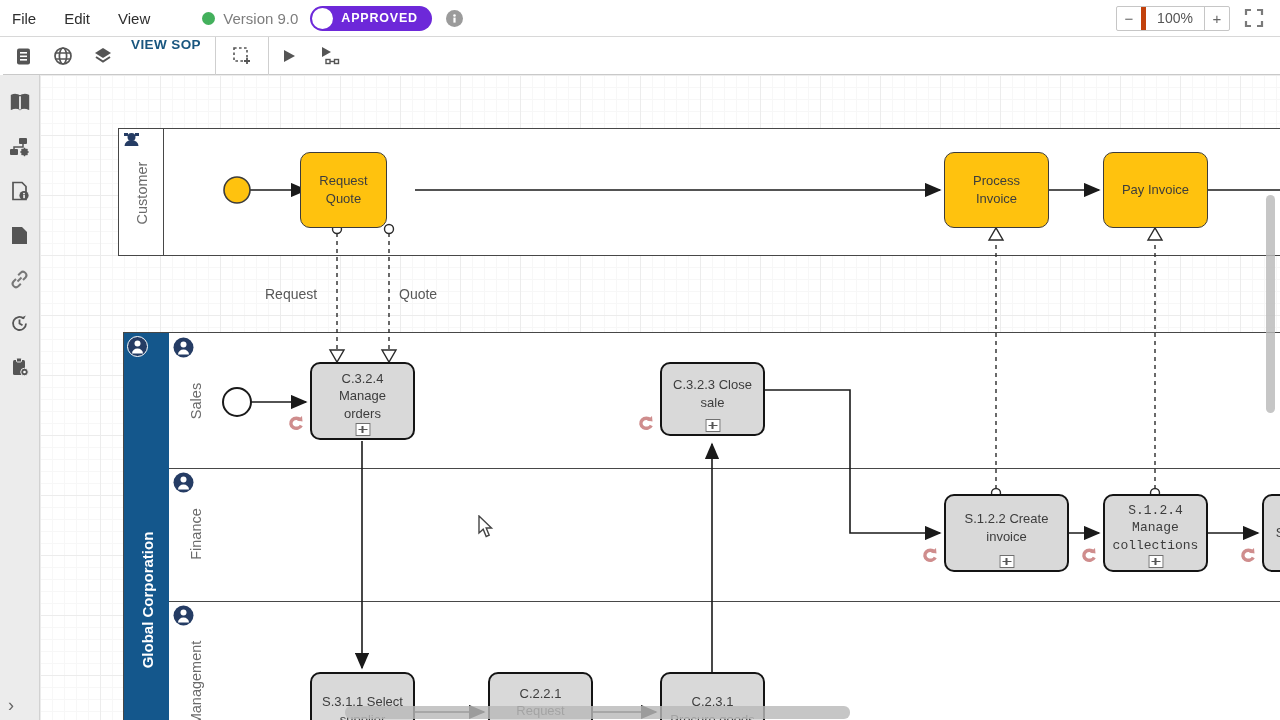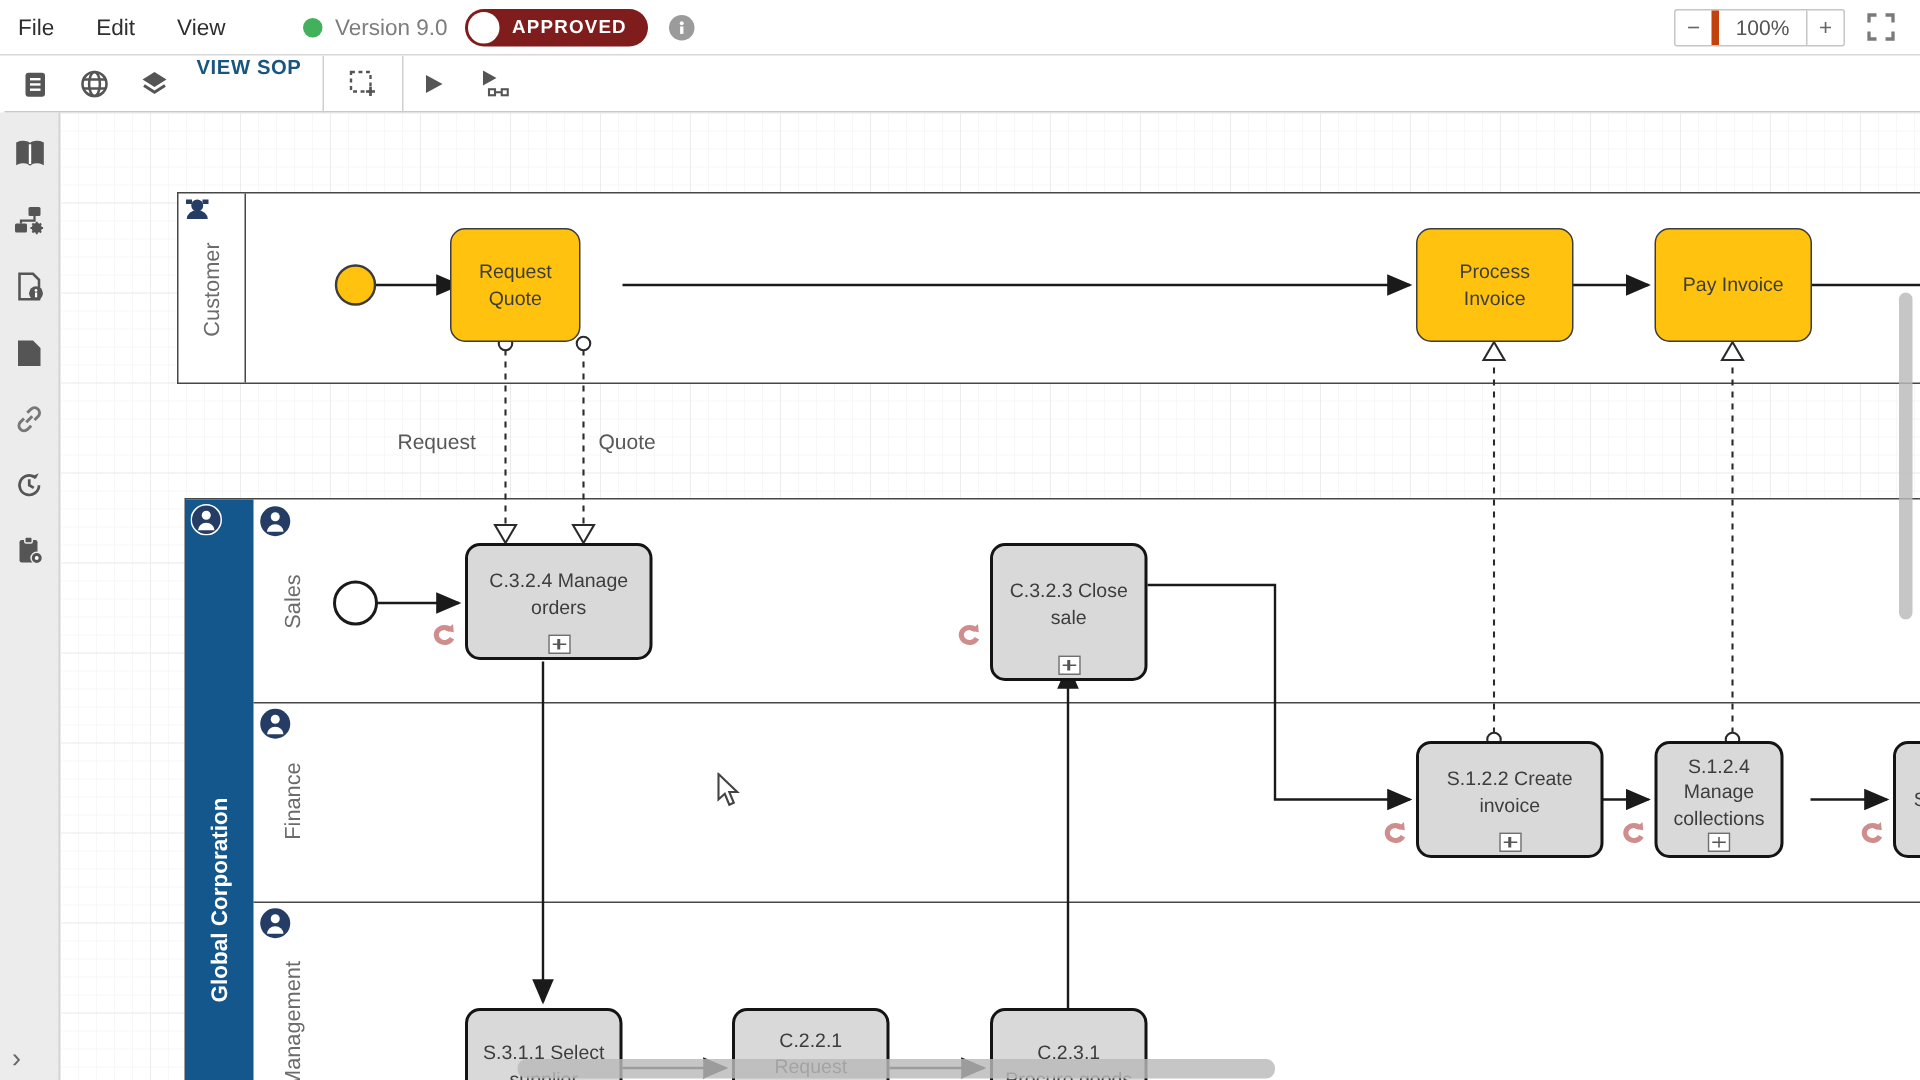--- a/index.html
+++ b/index.html
@@ -14,7 +14,7 @@
   .version-group { display:flex; align-items:center; margin-left:24px; }
   .version-dot { width:13px; height:13px; border-radius:50%; background:#43b05c; margin-right:8px; }
   .version-label { font-size:15px; color:#7d7d7d; }
-  .approved-pill { display:flex; align-items:center; margin-left:12px; background:#7f1d1d; border-radius:13px;
+  .approved-pill { display:flex; align-items:center; margin-left:12px; background:#6d28d9; border-radius:13px;
                    height:25px; padding:2px 14px 2px 2px; }
   .pill-knob { width:21px; height:21px; background:#fff; border-radius:50%; margin-right:8px; }
   .approved-label { color:#fff; font-size:12.5px; font-weight:bold; letter-spacing:.8px; }

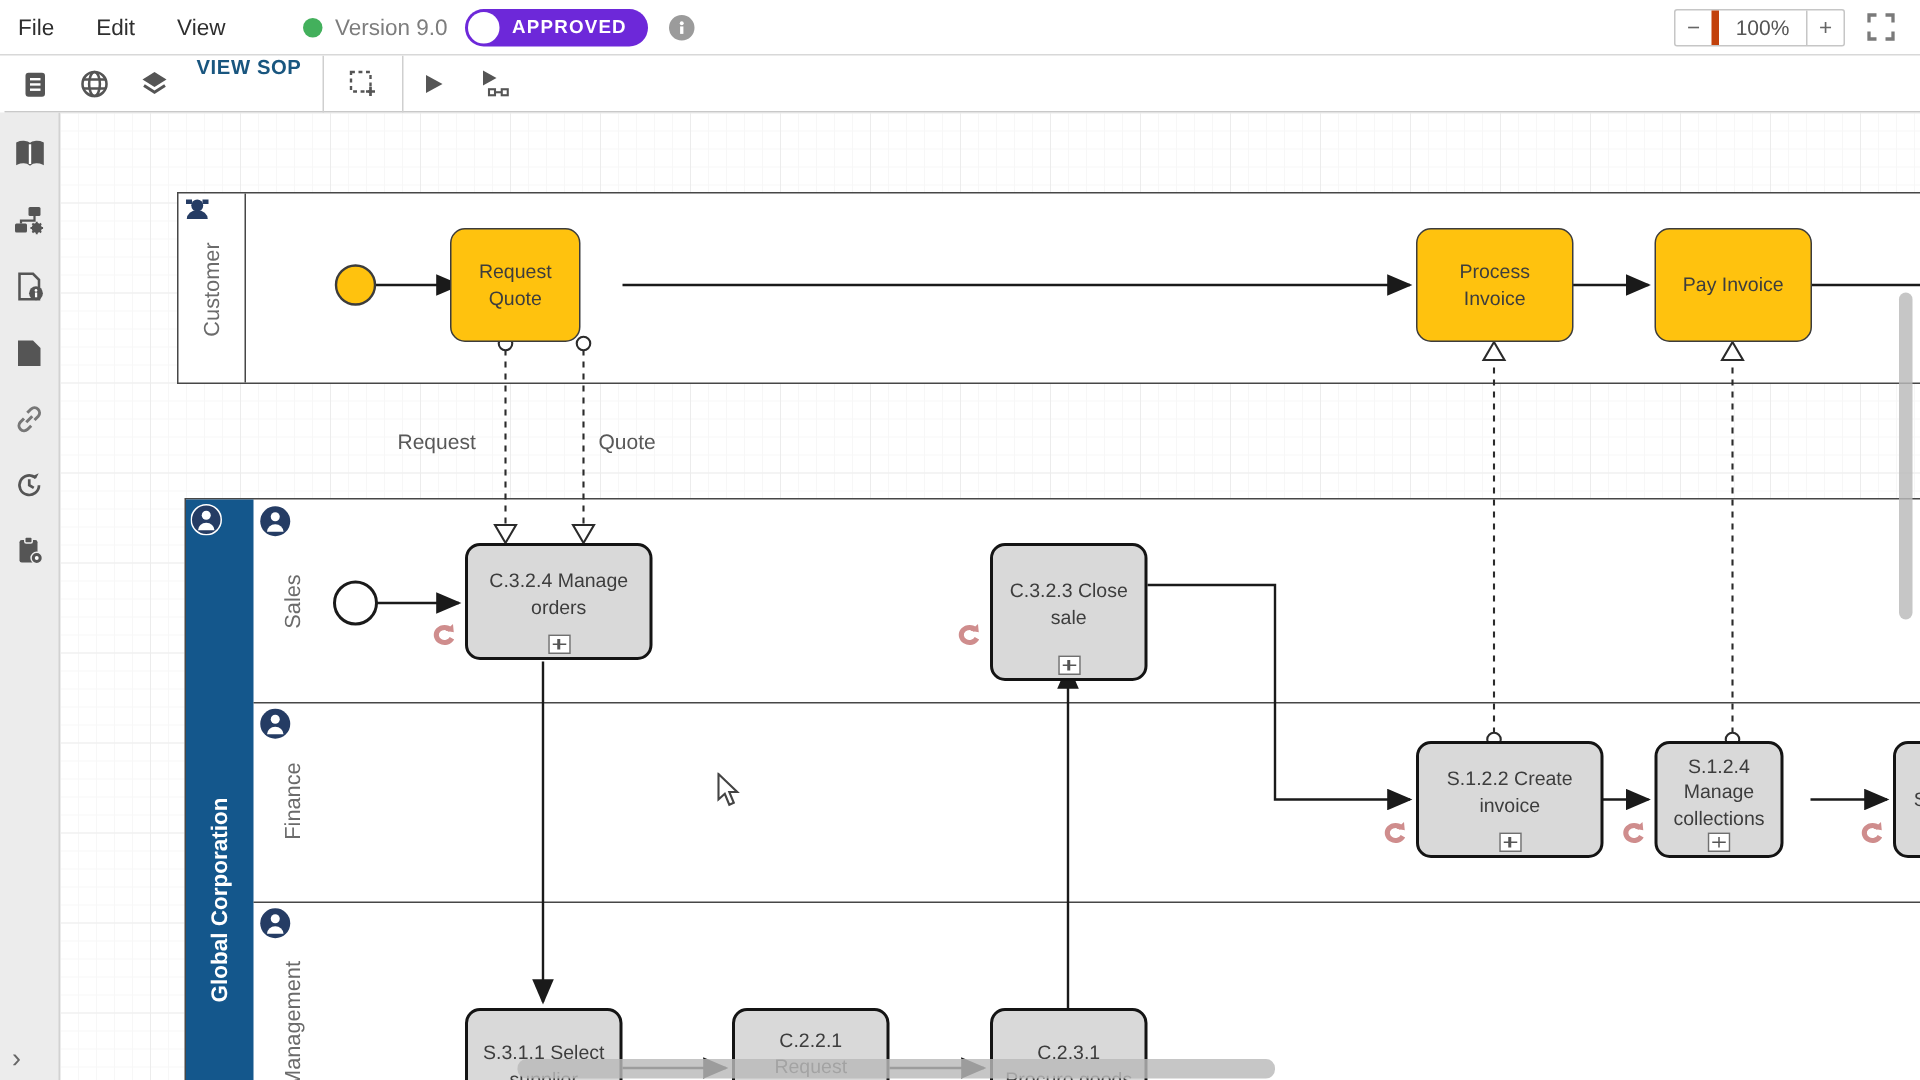--- a/index.html
+++ b/index.html
@@ -314,7 +314,7 @@
         <span>Pay Invoice</span>
       </div>
 
-    <div class="task task-gray" style="left:270px; top:287px; width:125px; height:78px;">
+    <div class="task task-gray" style="left:270px; top:287px; width:105px; height:78px;">
         <span style="padding-bottom:10px;">C.3.2.4 Manage orders</span>
         <span class="plus-marker"></span>
       </div>

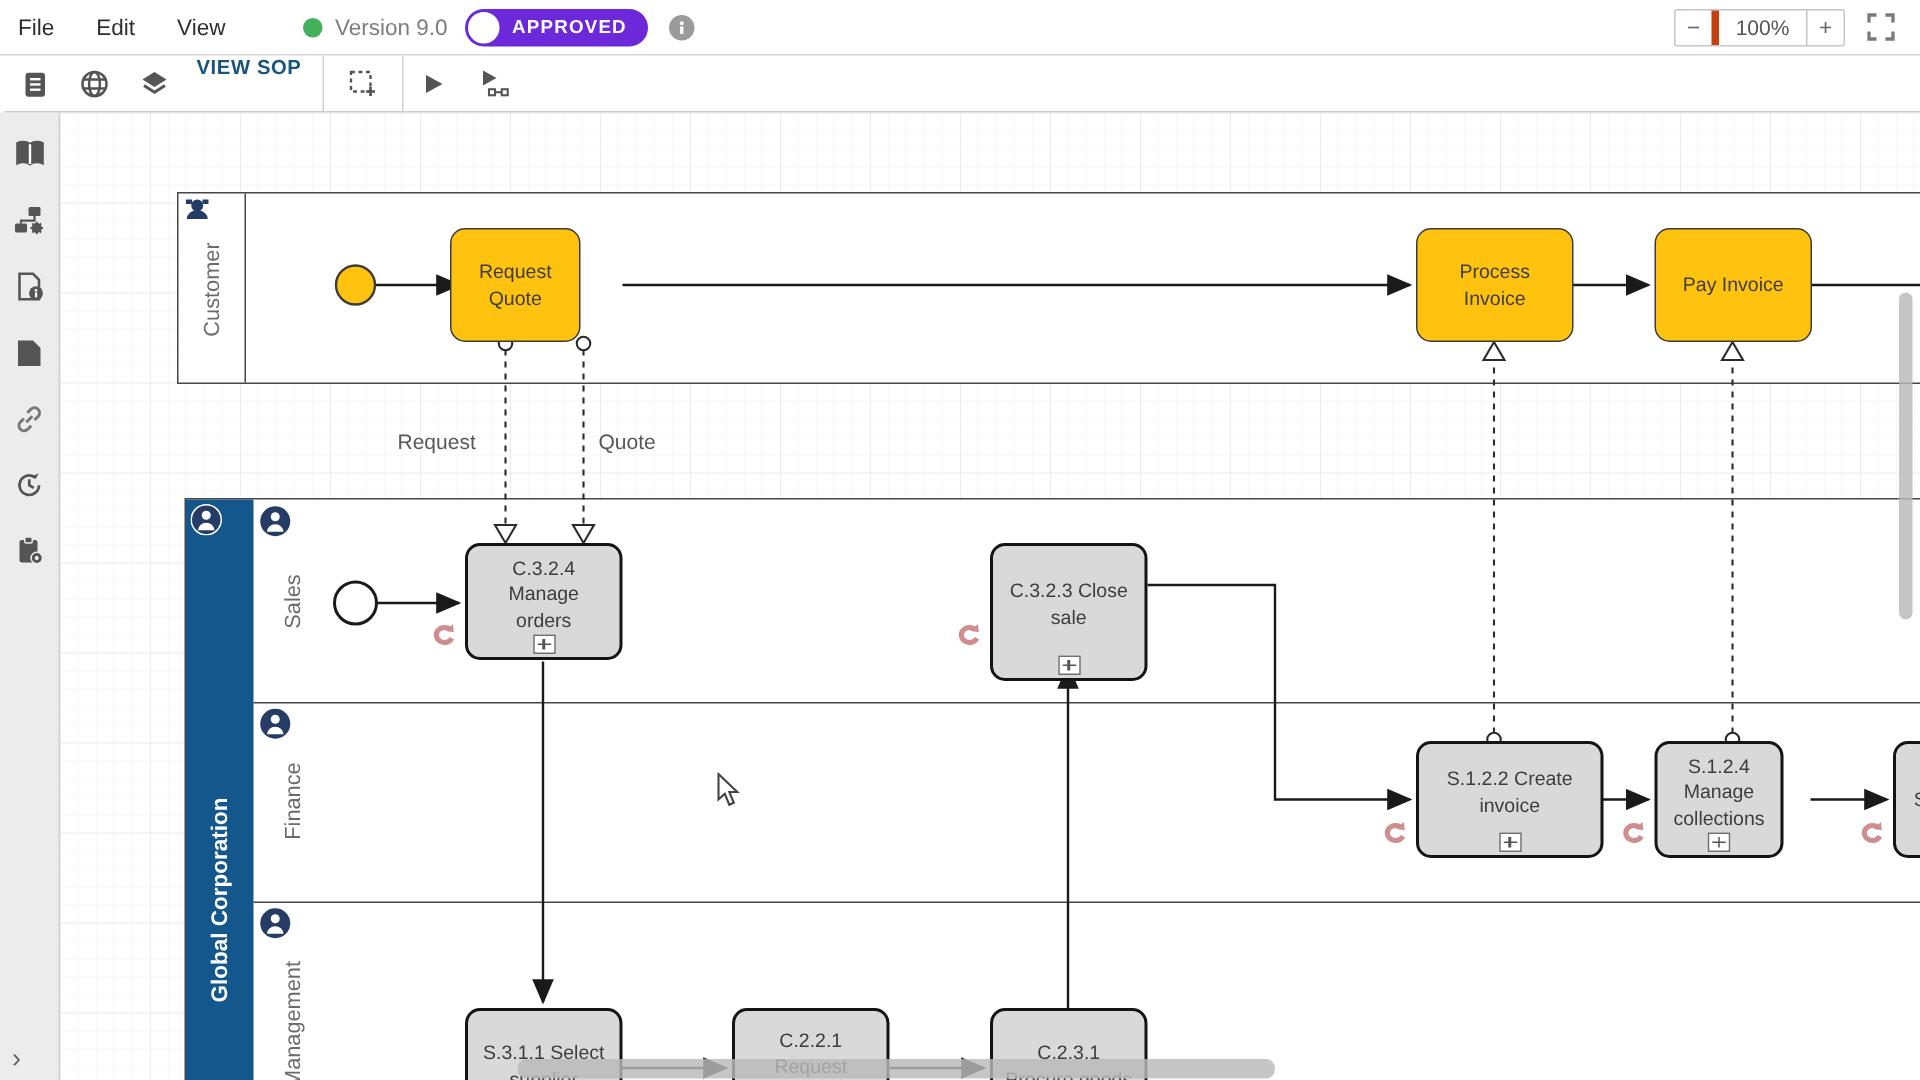--- a/index.html
+++ b/index.html
@@ -318,7 +318,7 @@
         <span style="padding-bottom:10px;">C.3.2.4 Manage orders</span>
         <span class="plus-marker"></span>
       </div>
-    <div class="task task-gray" style="left:620px; top:287px; width:105px; height:92px;">
+    <div class="task task-gray" style="left:620px; top:287px; width:105px; height:74px;">
         <span style="padding-bottom:10px;">C.3.2.3 Close sale</span>
         <span class="plus-marker"></span>
       </div>

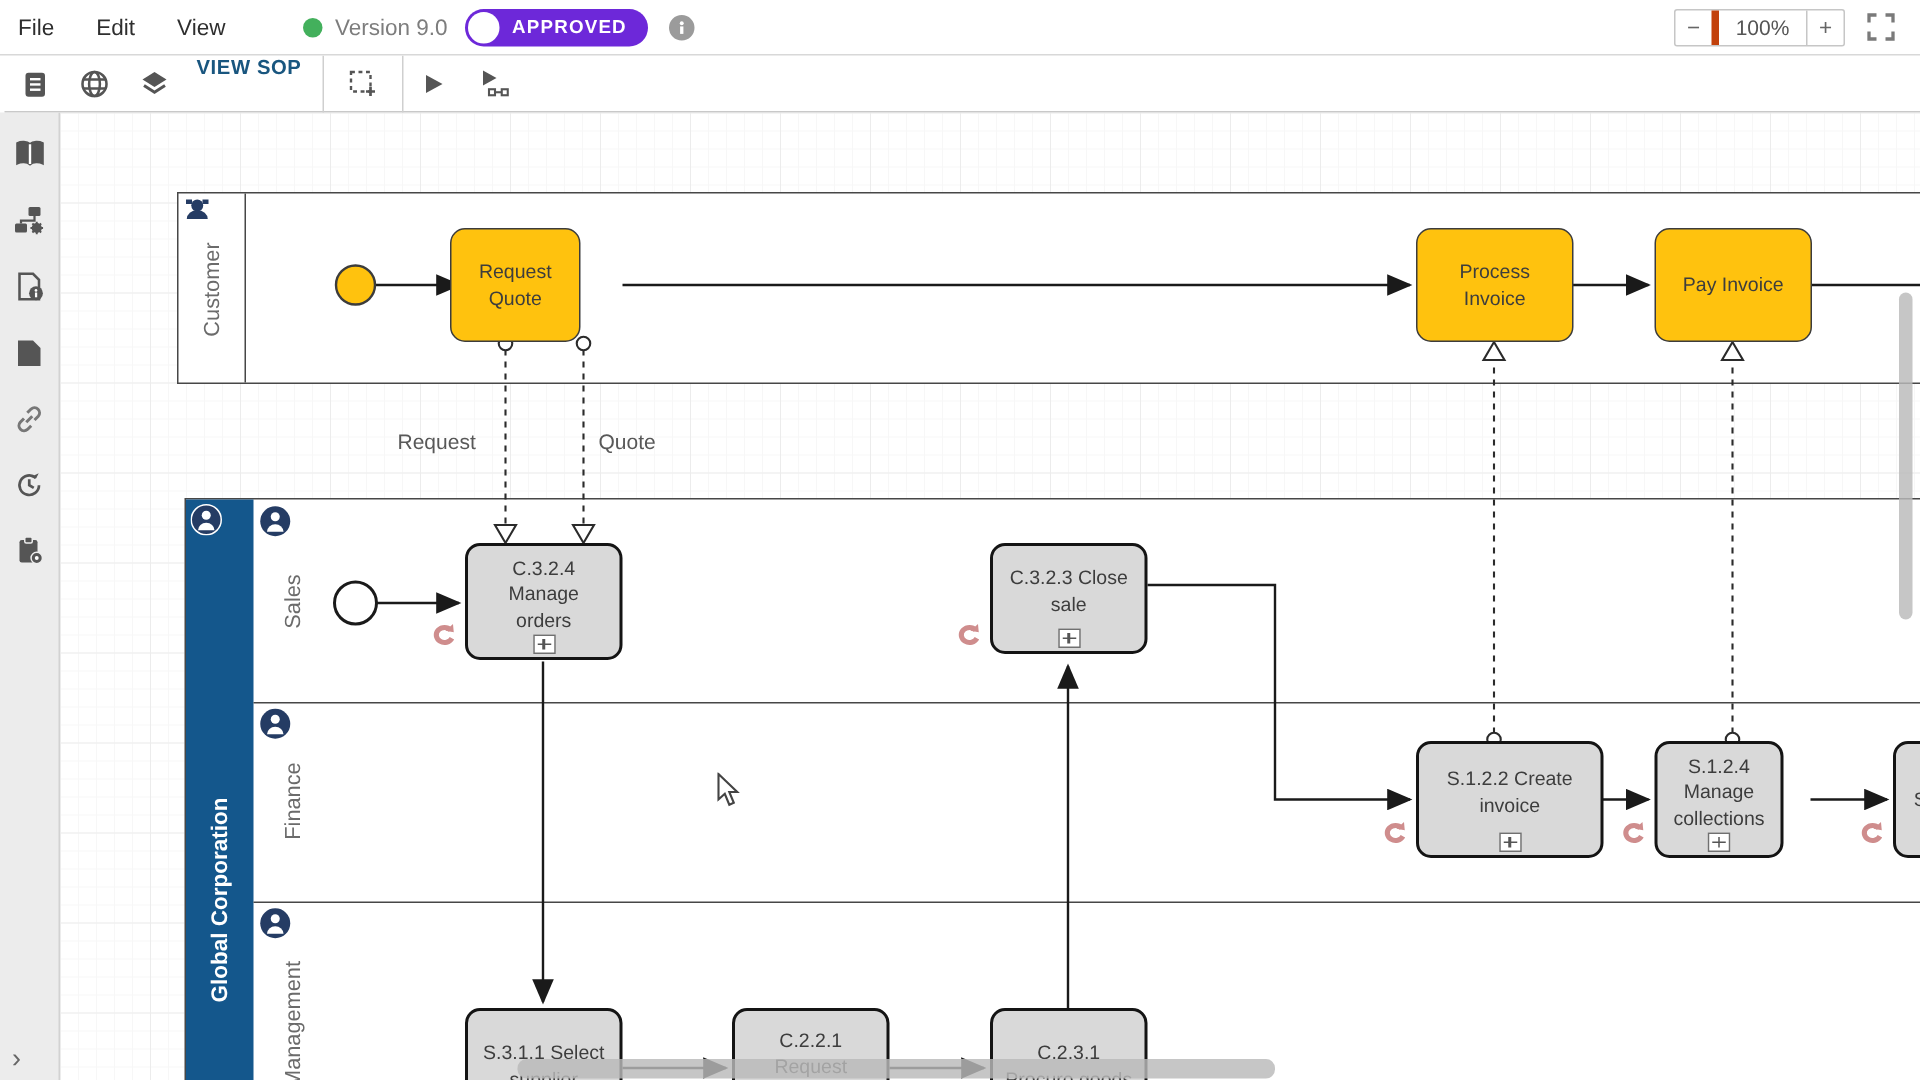--- a/index.html
+++ b/index.html
@@ -326,7 +326,7 @@
         <span style="padding-bottom:10px;">S.1.2.2 Create invoice</span>
         <span class="plus-marker"></span>
       </div>
-    <div class="task task-gray" style="left:1063px; top:419px; width:86px; height:78px;">
+    <div class="task task-gray" style="left:1063px; top:419px; width:105px; height:78px;font-family:Liberation Mono, monospace;">
         <span style="padding-bottom:10px;">S.1.2.4 Manage collections</span>
         <span class="plus-marker"></span>
       </div>

